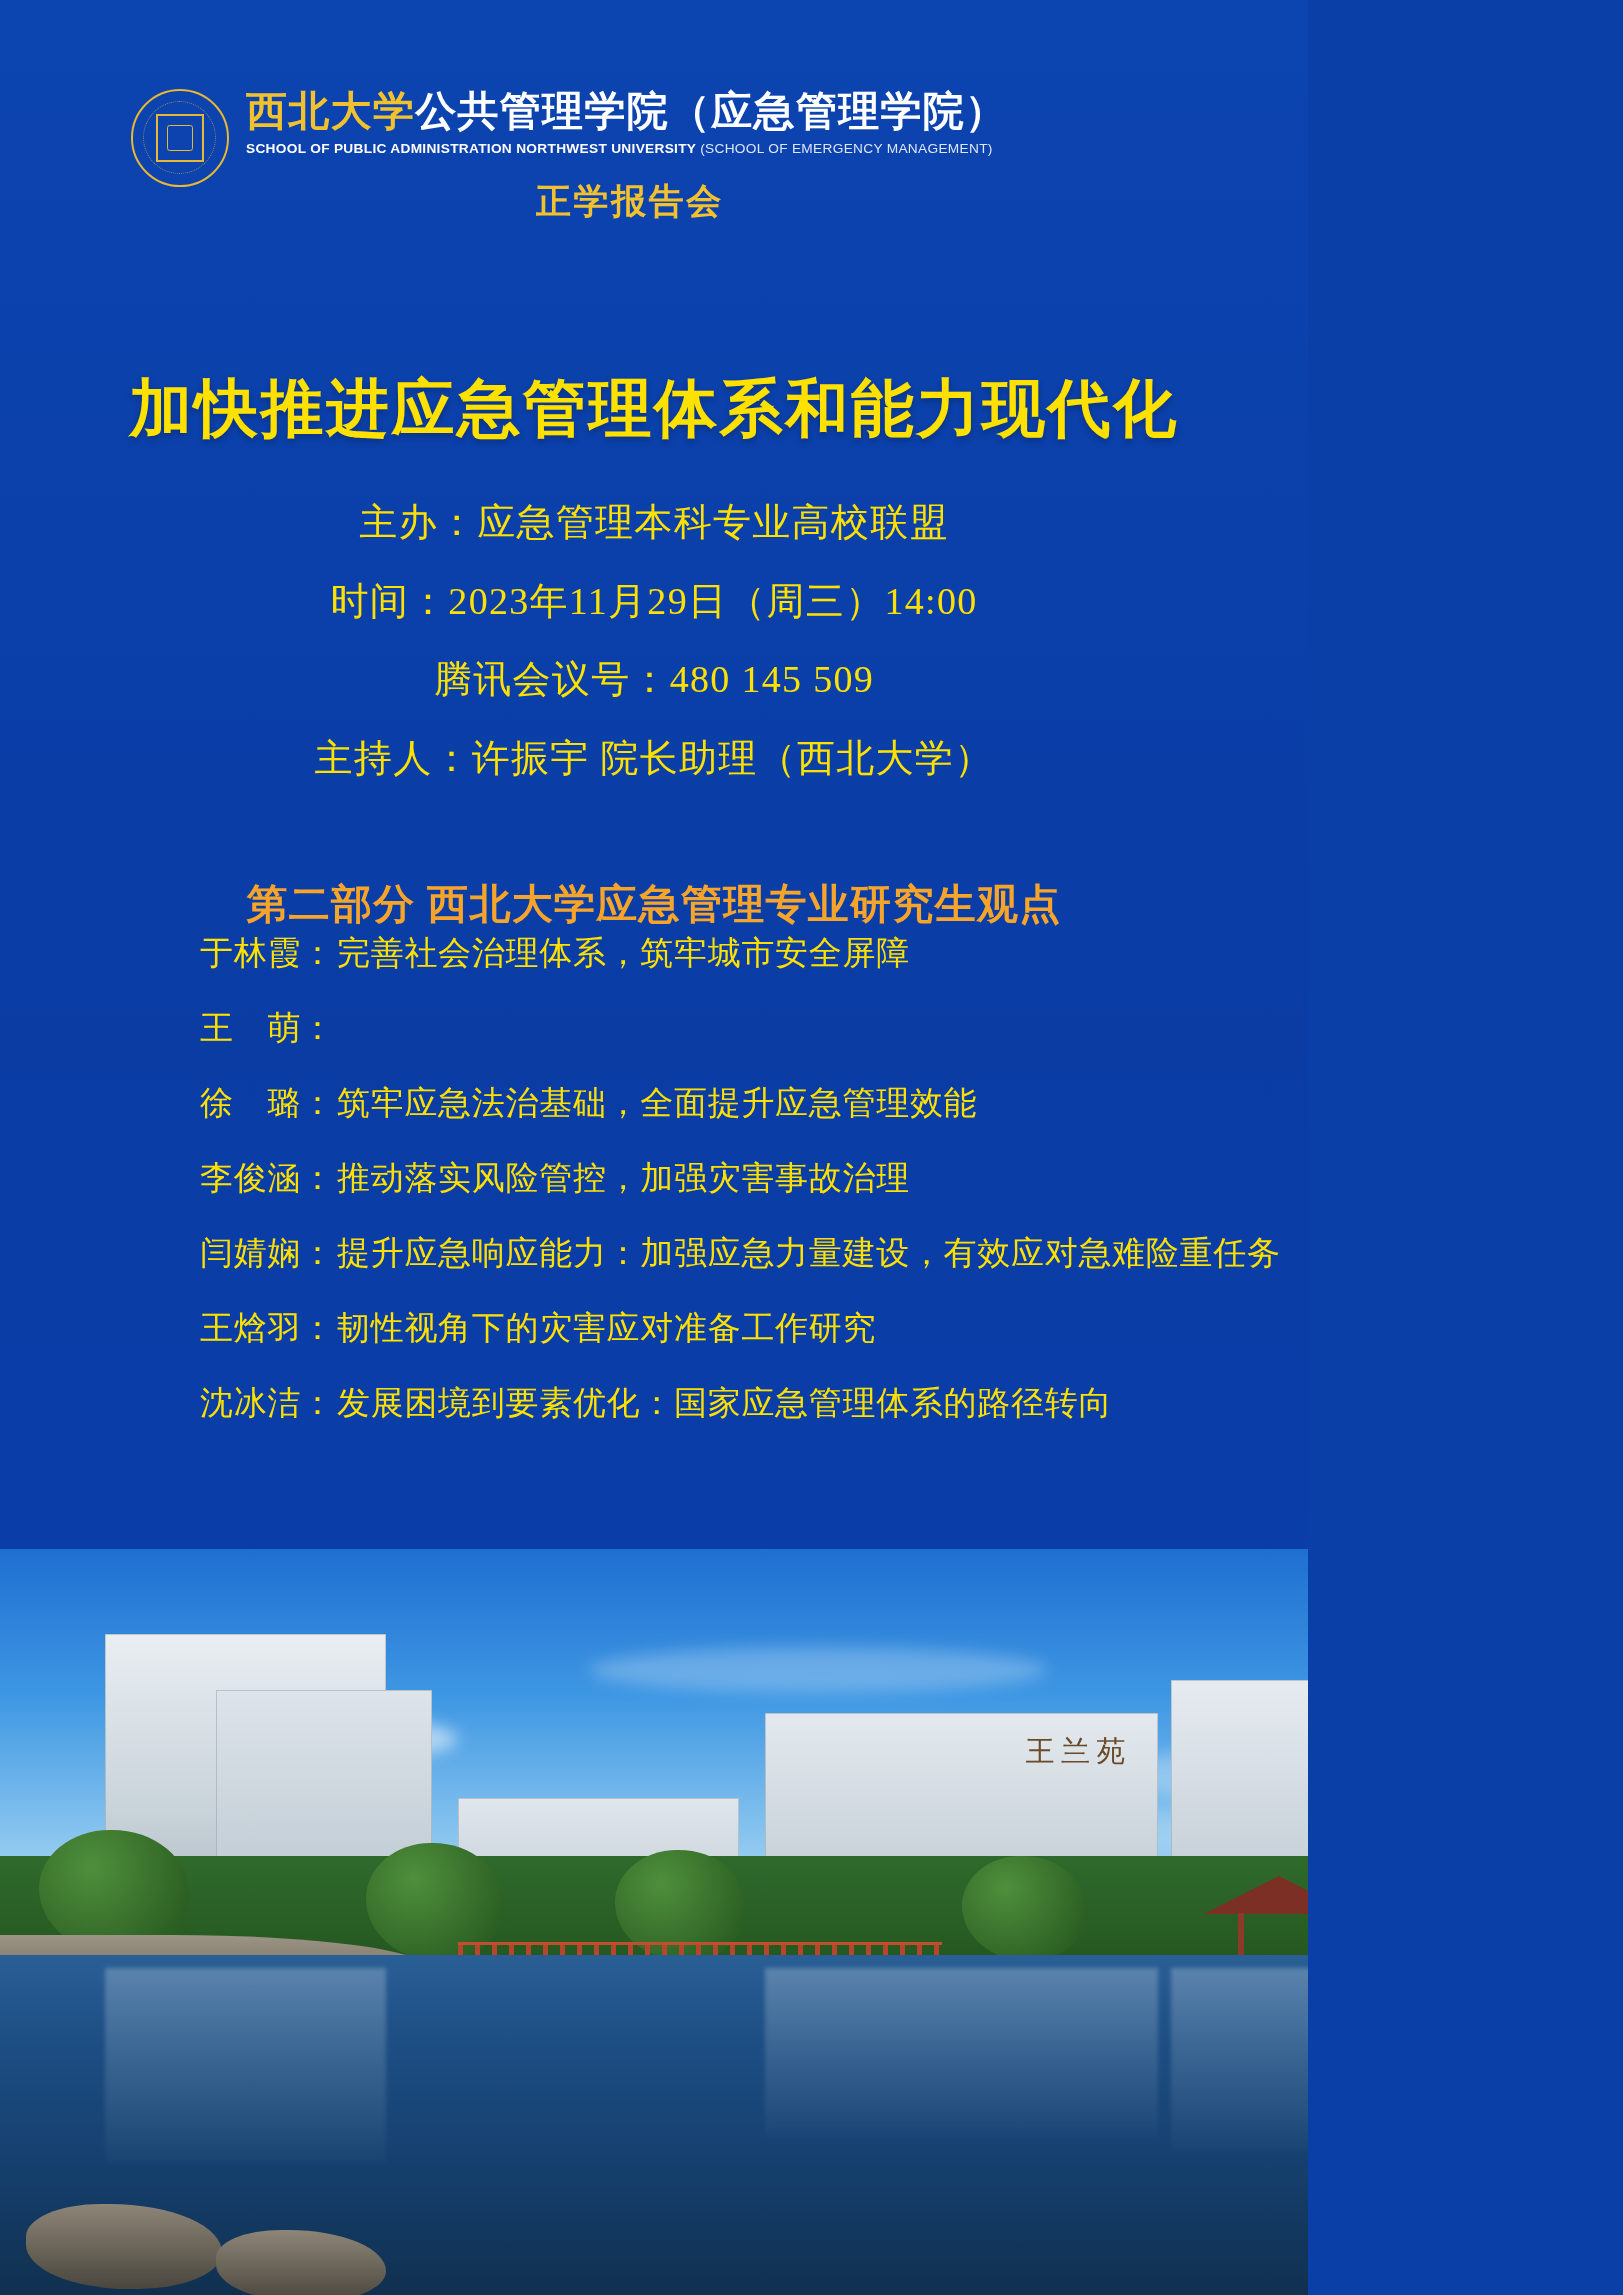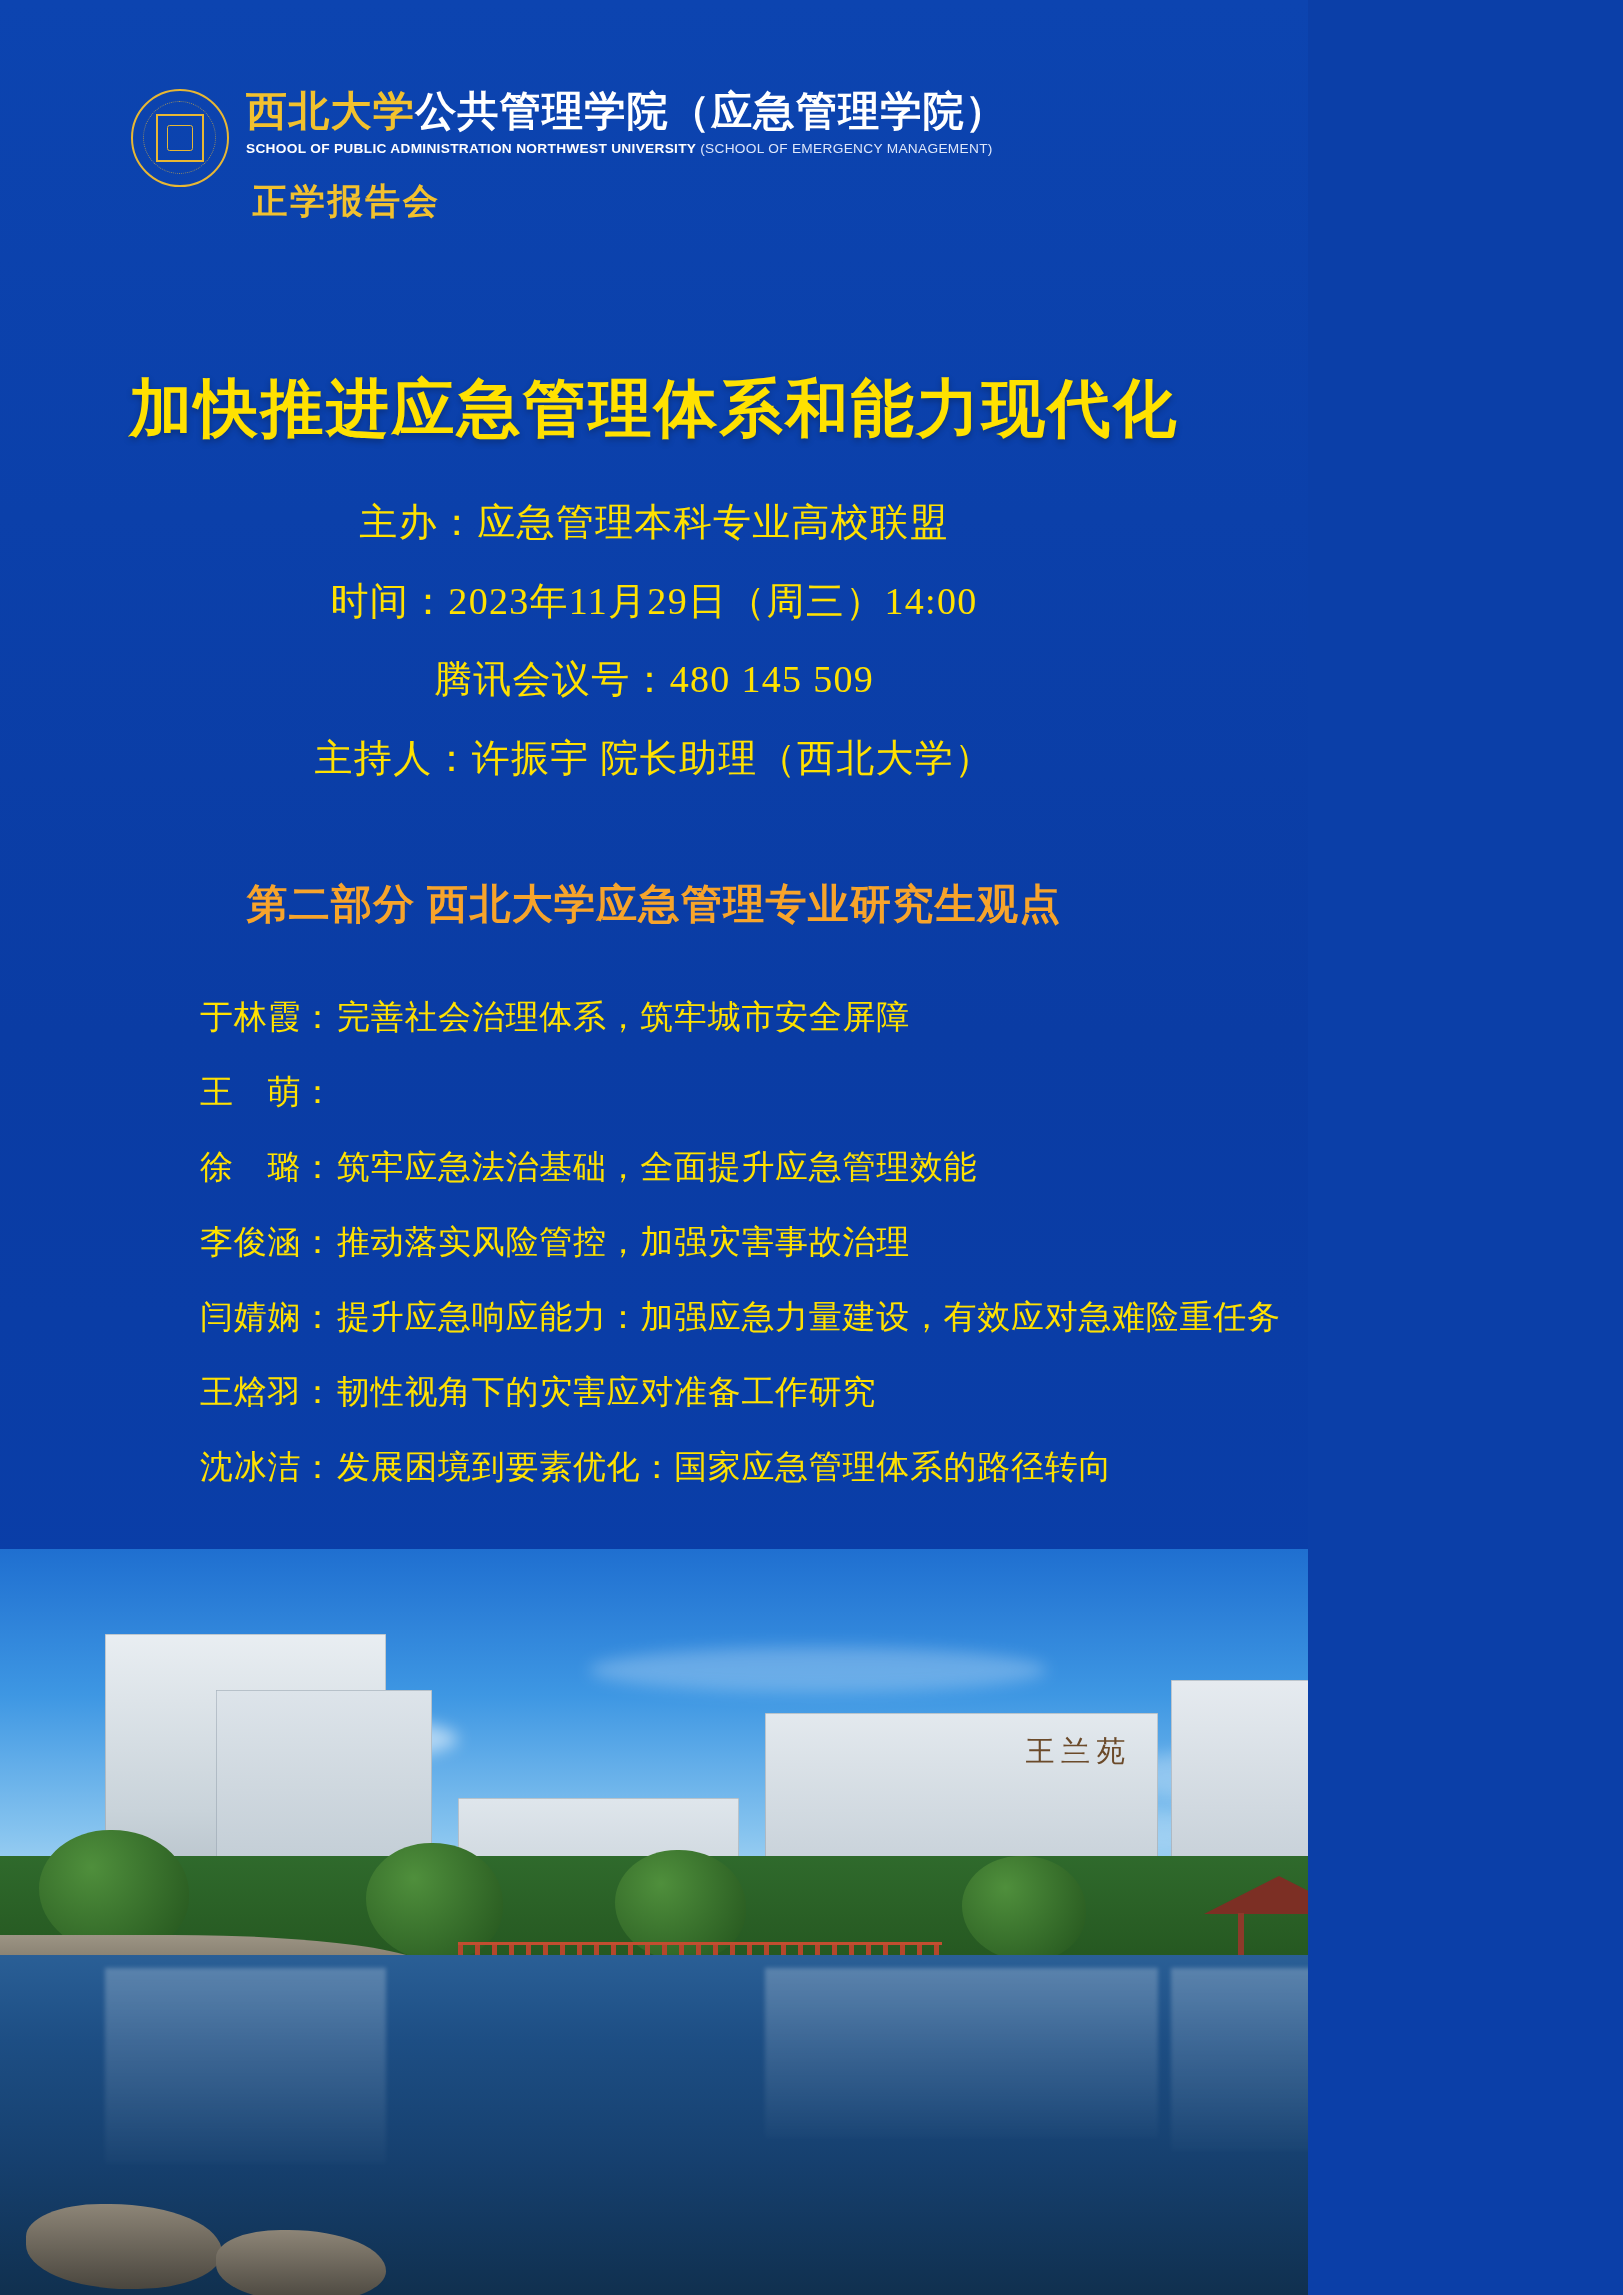--- a/index.html
+++ b/index.html
@@ -113,6 +113,7 @@
     font-weight: bold;
     color: #f2c12e;
     letter-spacing: 2.6px;
+    text-align: center;
   }
 
   

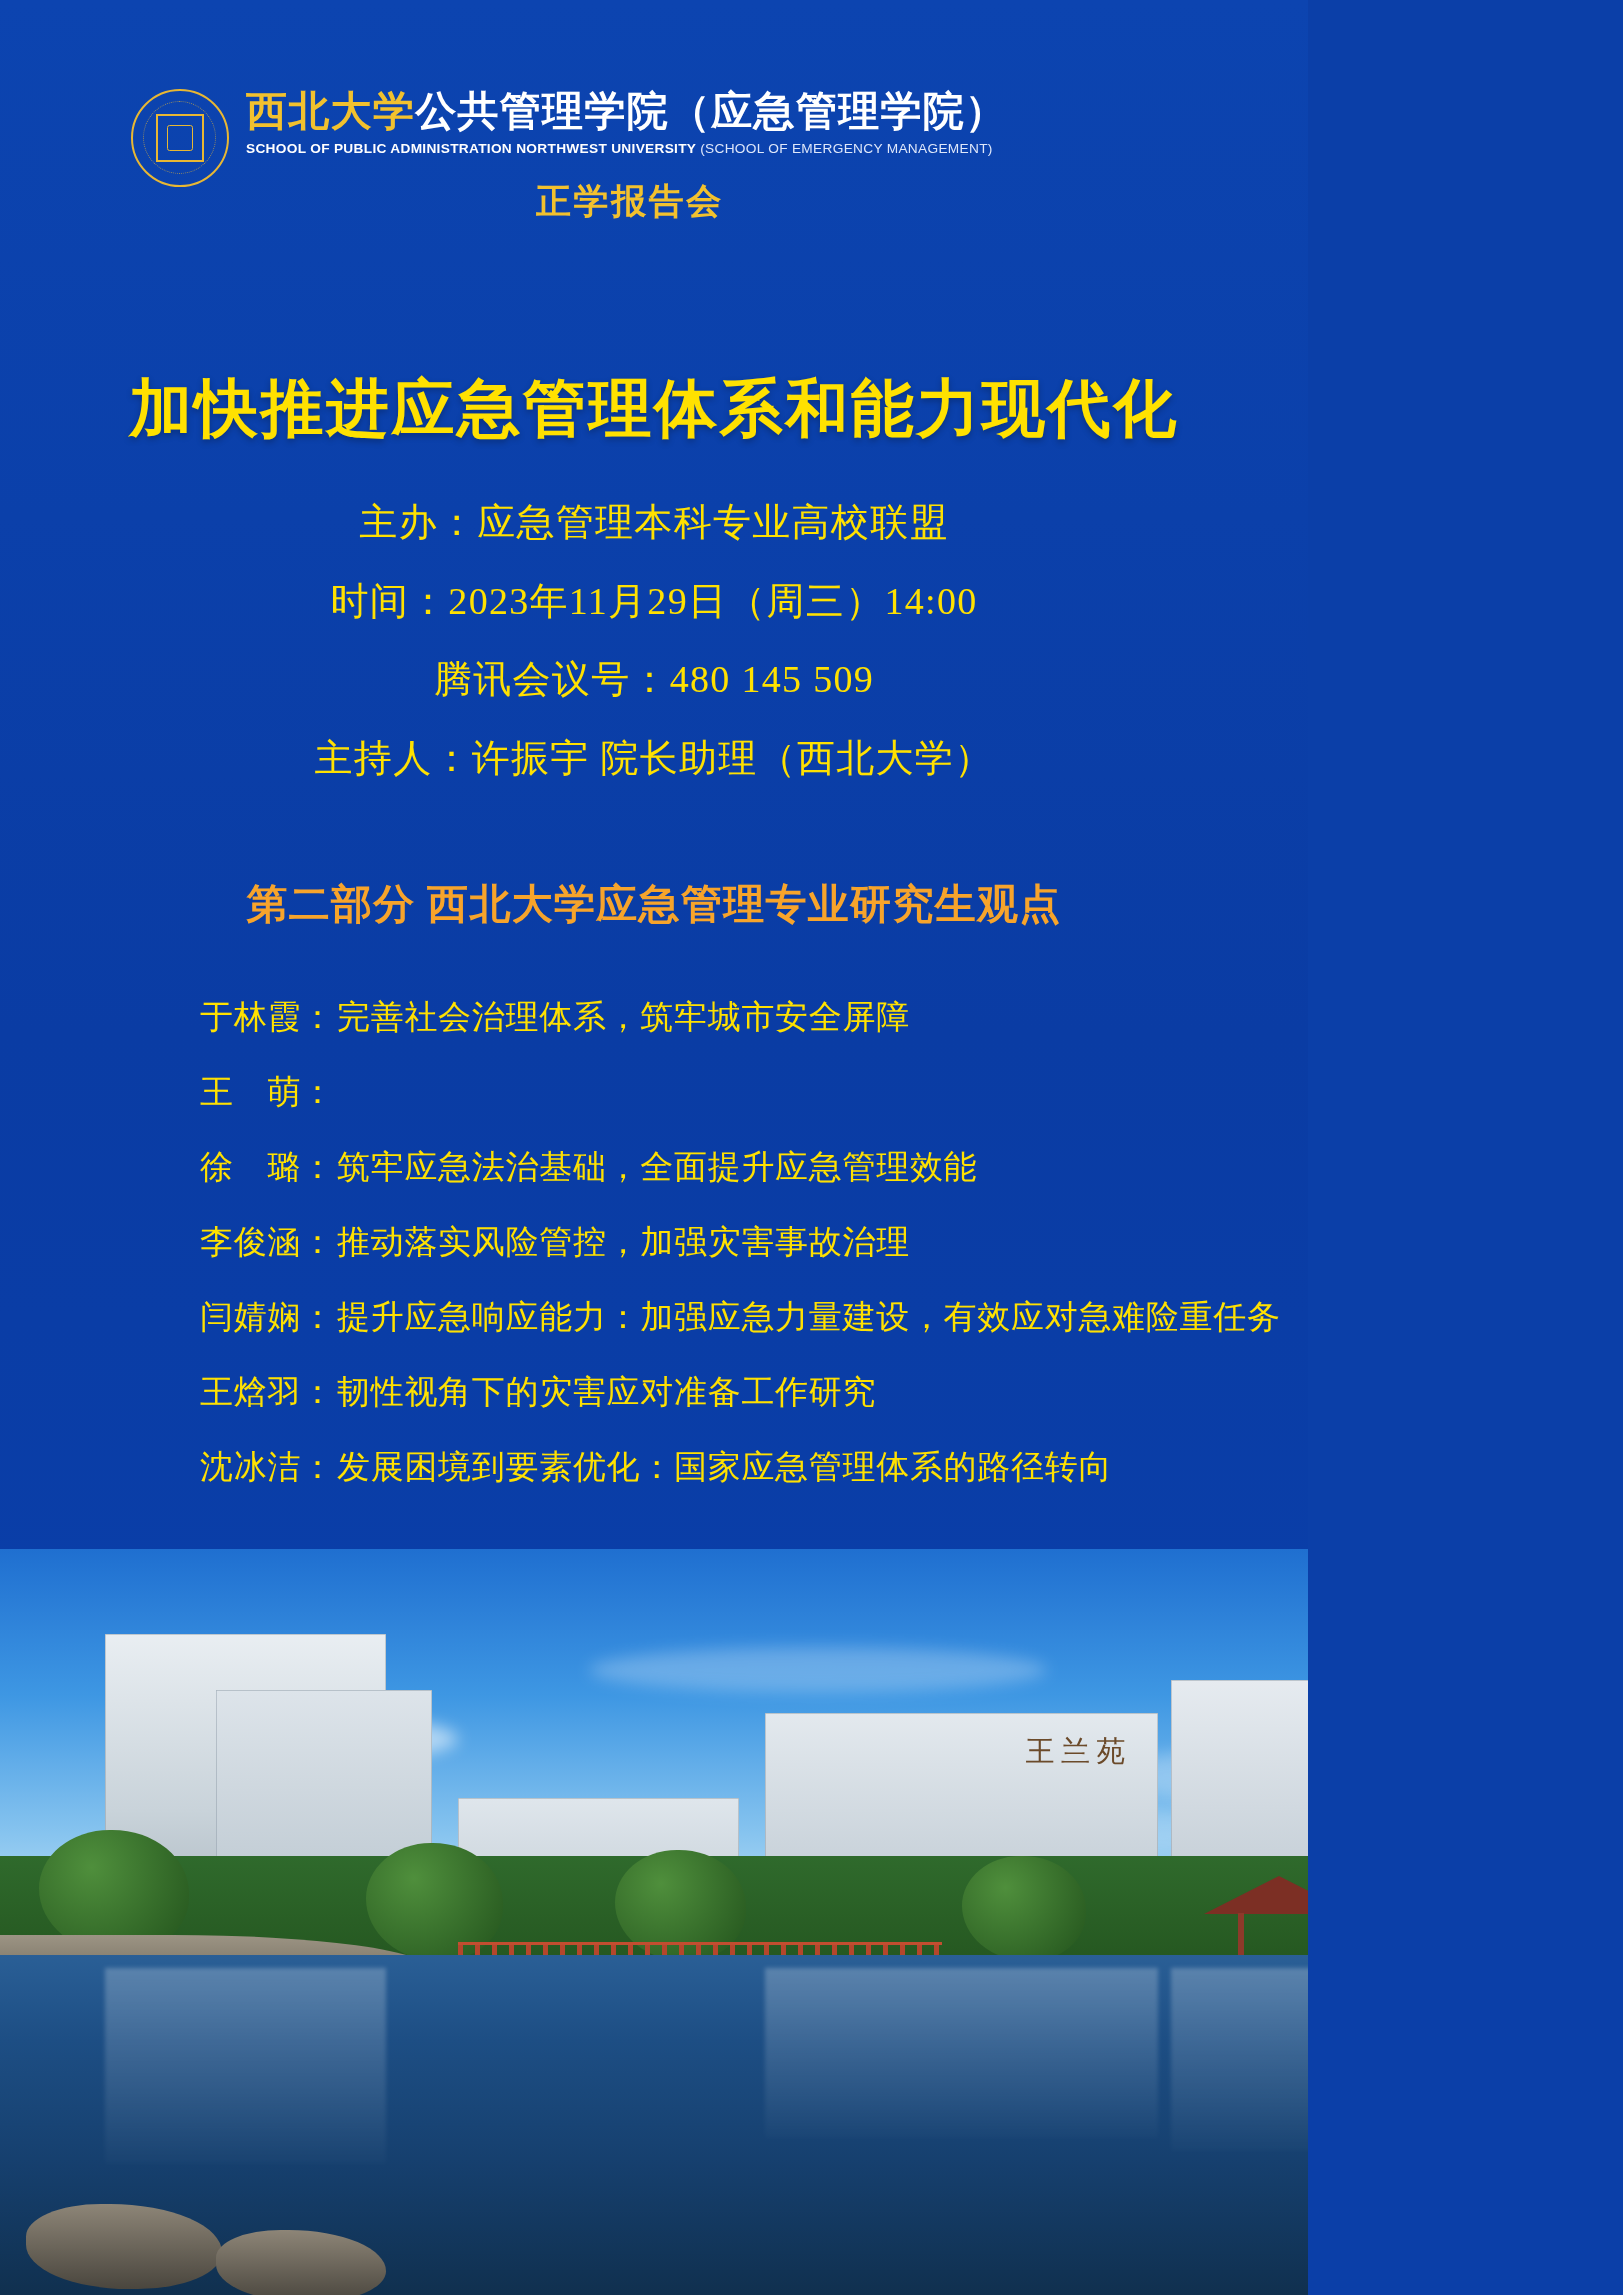--- a/index.html
+++ b/index.html
@@ -165,7 +165,7 @@
   
   .speakers {
     position: absolute;
-    top: 995px;
+    top: 931px;
     left: 200px;
     width: 1243px;
   }

